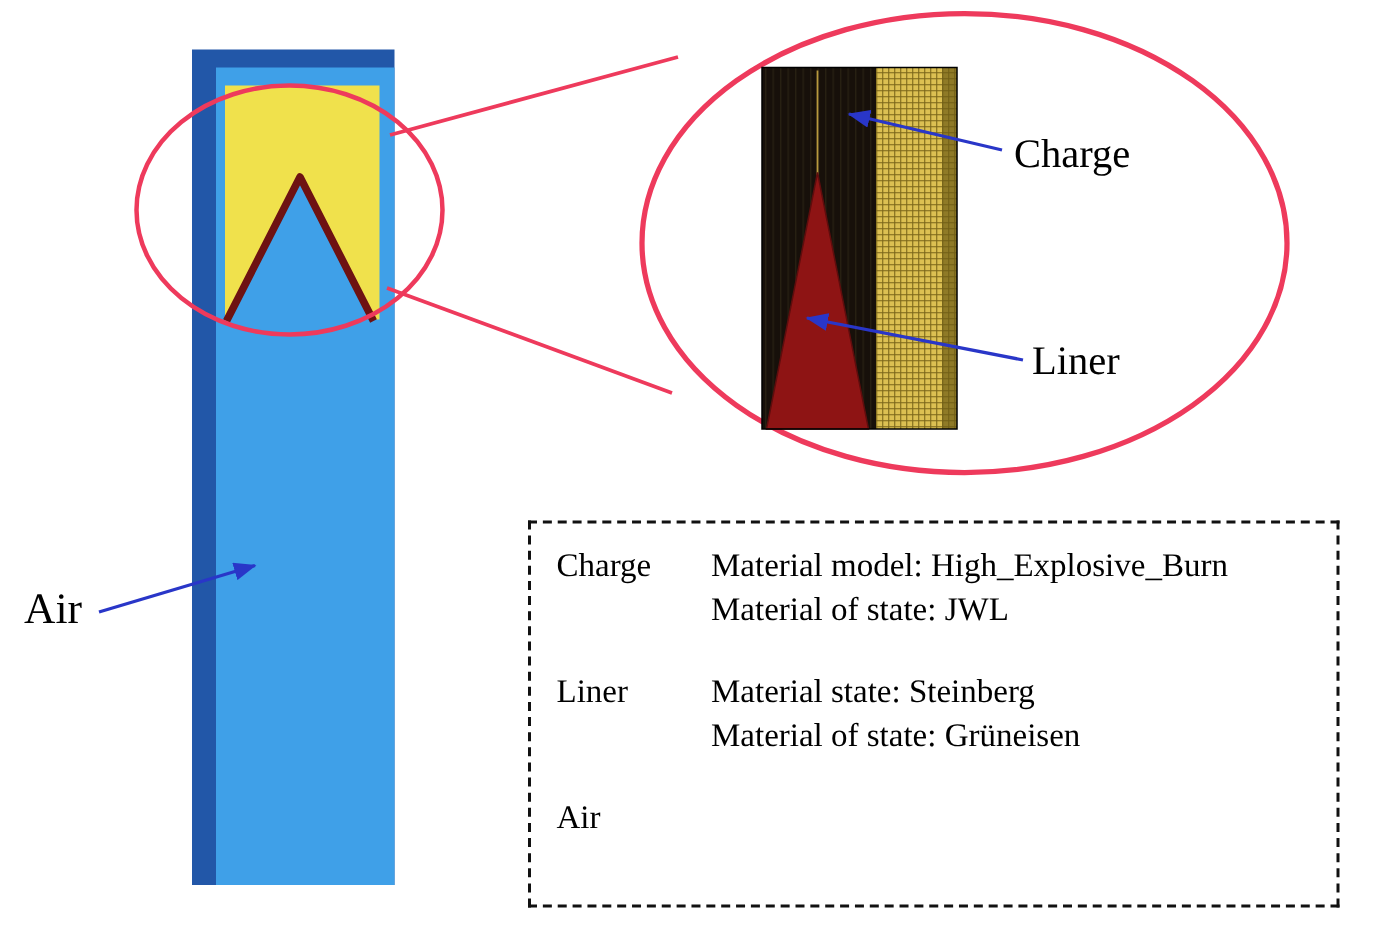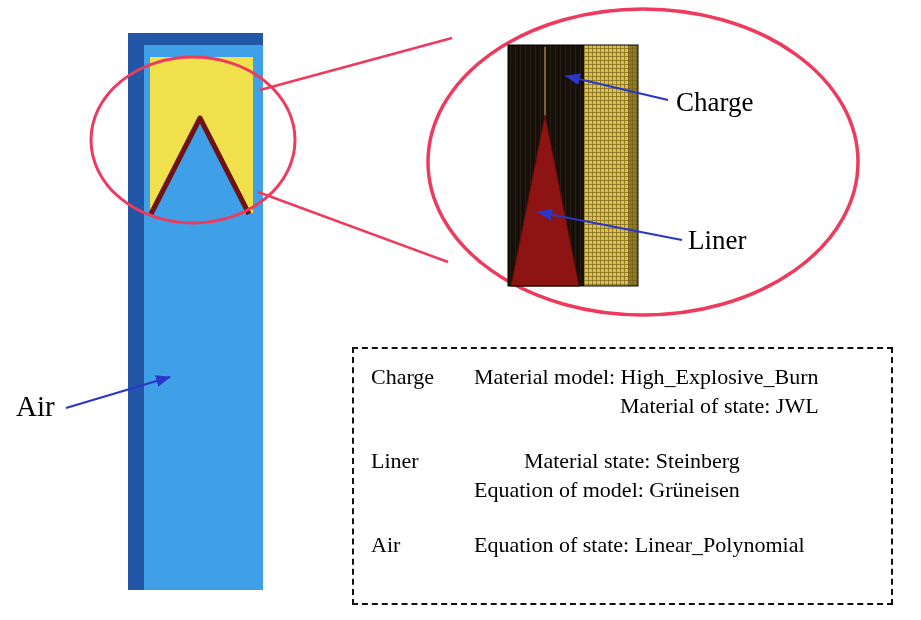--- a/index.html
+++ b/index.html
@@ -18,7 +18,7 @@
   }
   .legend-row{display:flex;margin-bottom:26px;}
   .legend-name{width:103px;font-size:22px;line-height:29px;flex:0 0 auto;}
-  .legend-details{font-size:22px;line-height:29px;text-align:right;}
+  .legend-details{font-size:22px;line-height:29px;}
 </style>
 </head>
 <body>

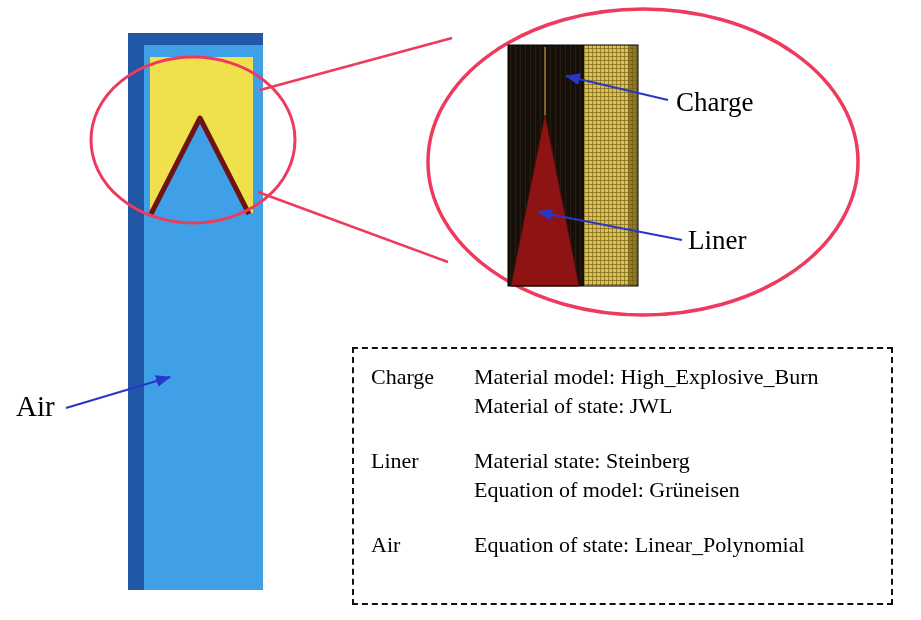--- a/index.html
+++ b/index.html
@@ -81,7 +81,7 @@
       <div class="legend-name">Liner</div>
       <div class="legend-details">
         <div>Material state: Steinberg</div>
-        <div>Equation of model: Grüneisen</div>
+        <div>Material of state: Grüneisen</div>
       </div>
     </div>
     <div class="legend-row">

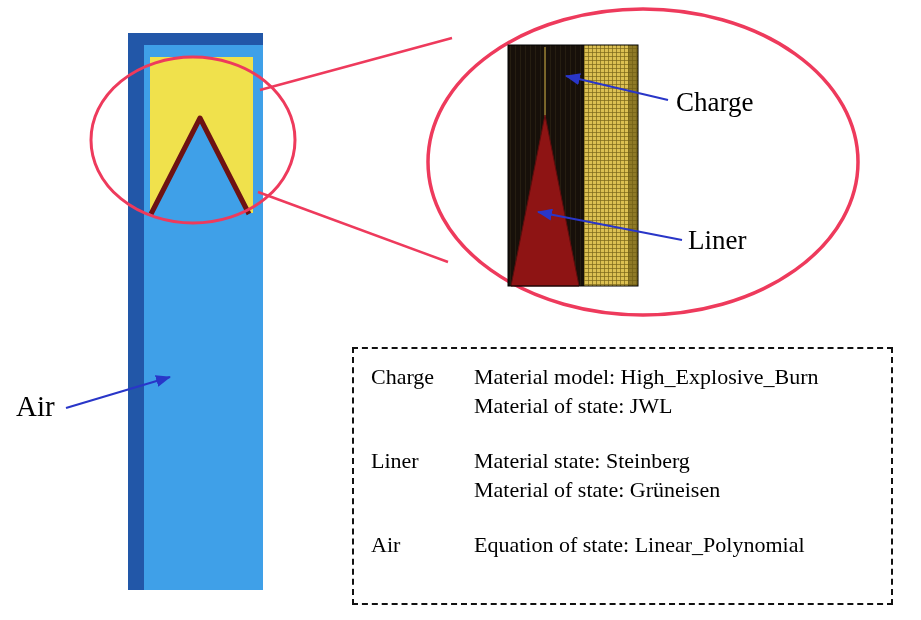--- a/index.html
+++ b/index.html
@@ -87,7 +87,6 @@
     <div class="legend-row">
       <div class="legend-name">Air</div>
       <div class="legend-details">
-        <div>Equation of state: Linear_Polynomial</div>
       </div>
     </div>
   </div>

